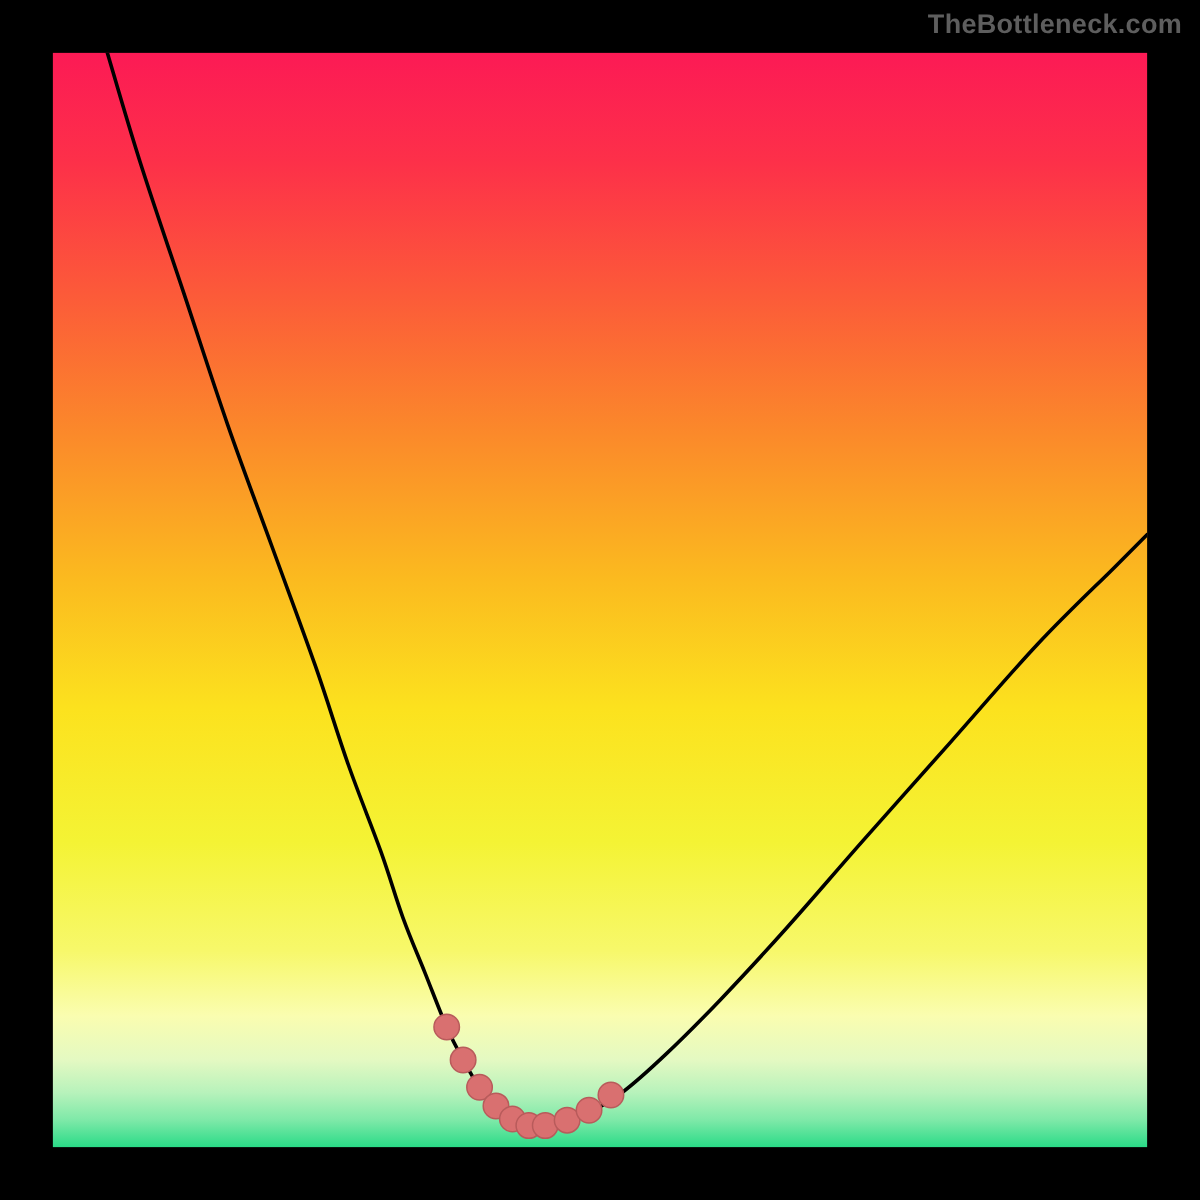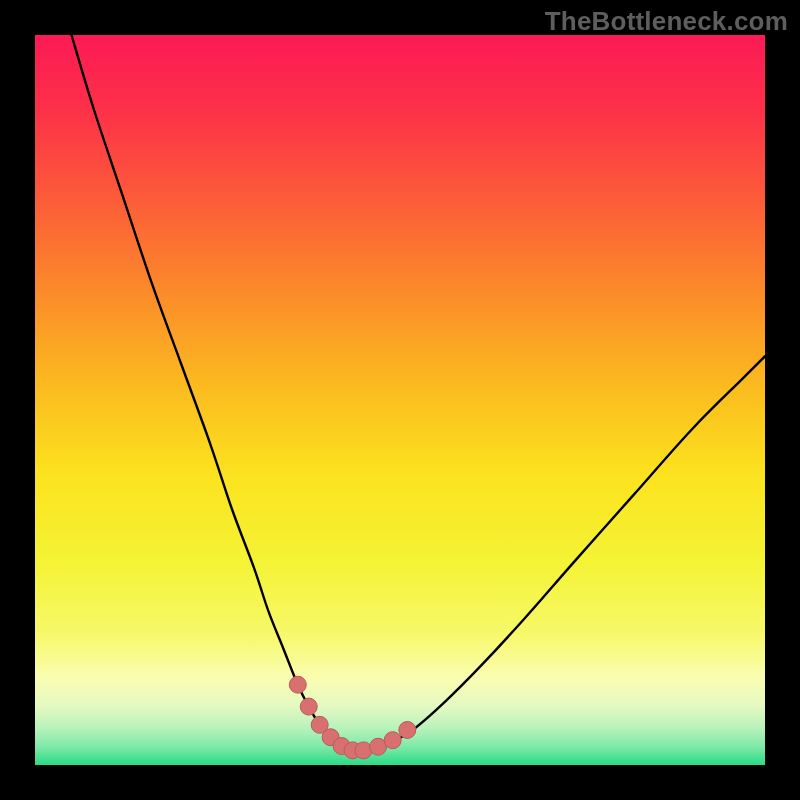--- a/index.html
+++ b/index.html
@@ -15,7 +15,7 @@
     top: 6px;
     right: 12px;
     font-family: Arial, Helvetica, sans-serif;
-    font-size: 26px;
+    font-size: 18px;
     font-weight: 600;
     color: #5e5e5e;
     letter-spacing: 0.2px;

